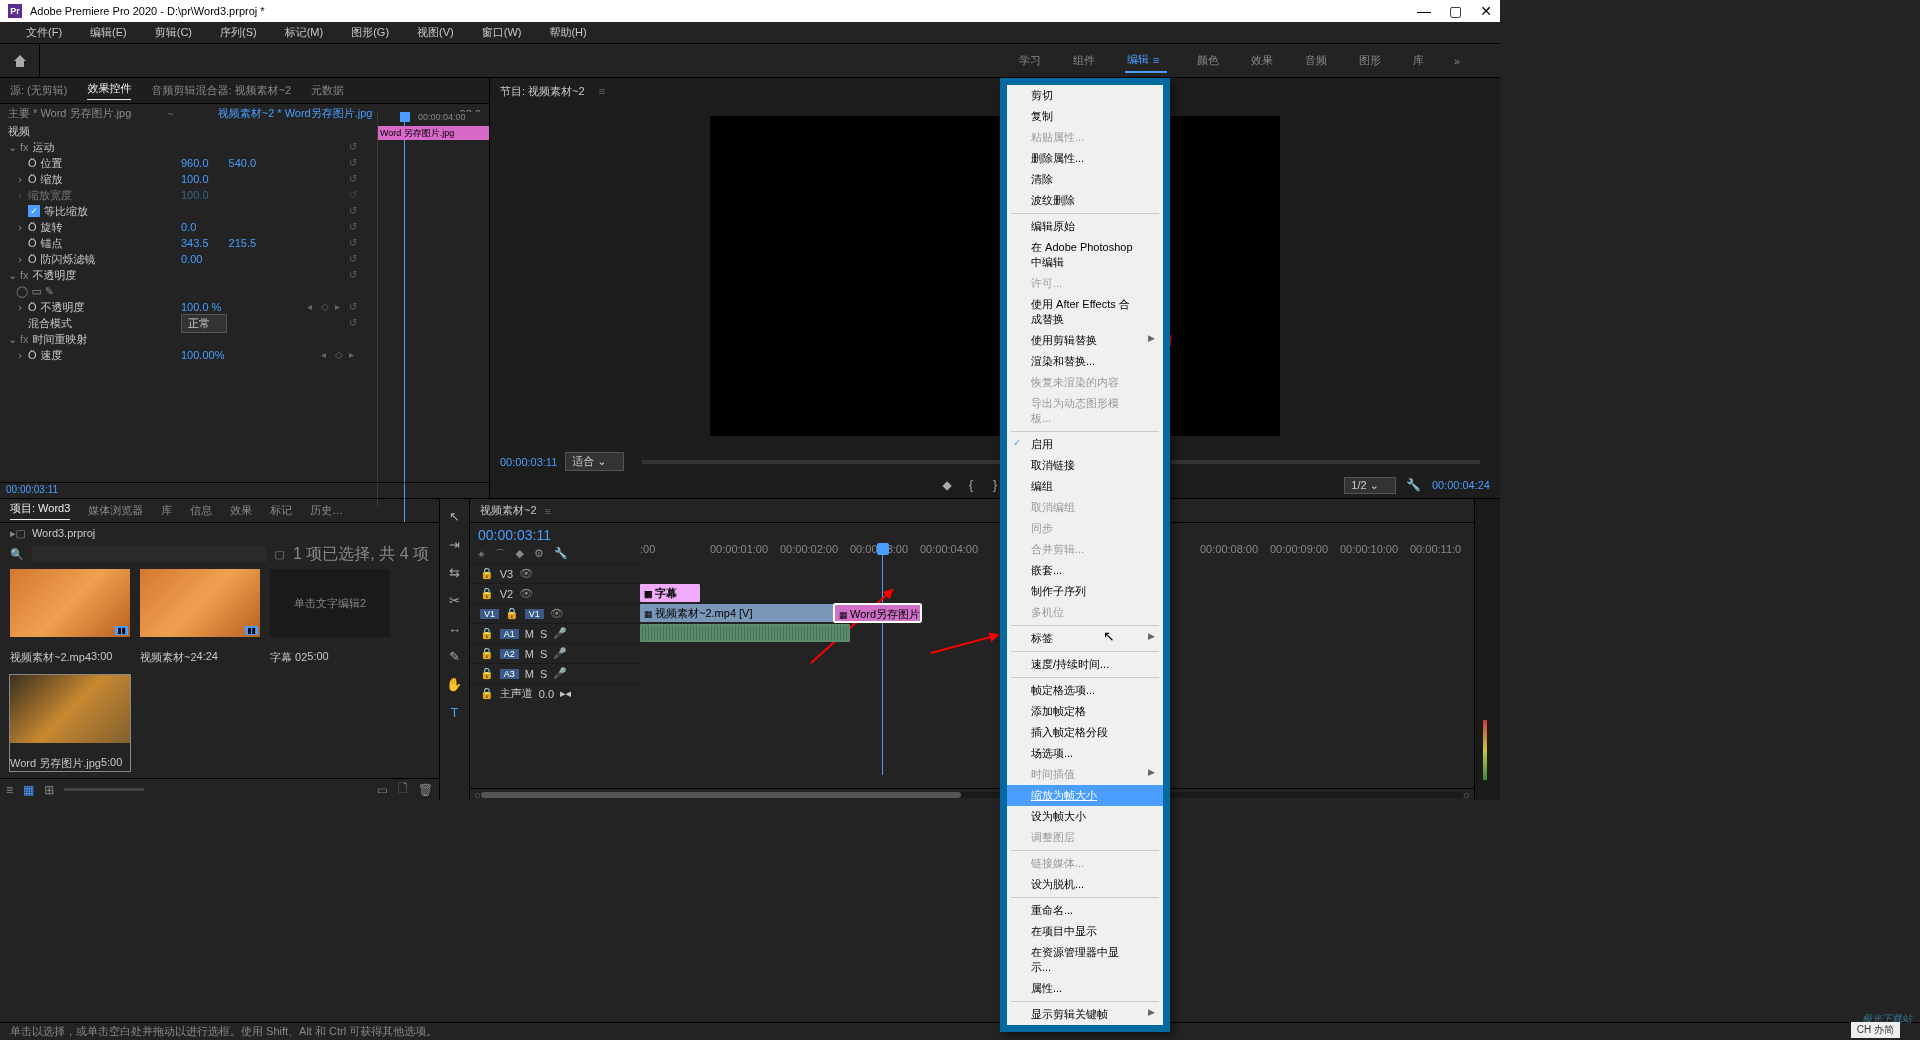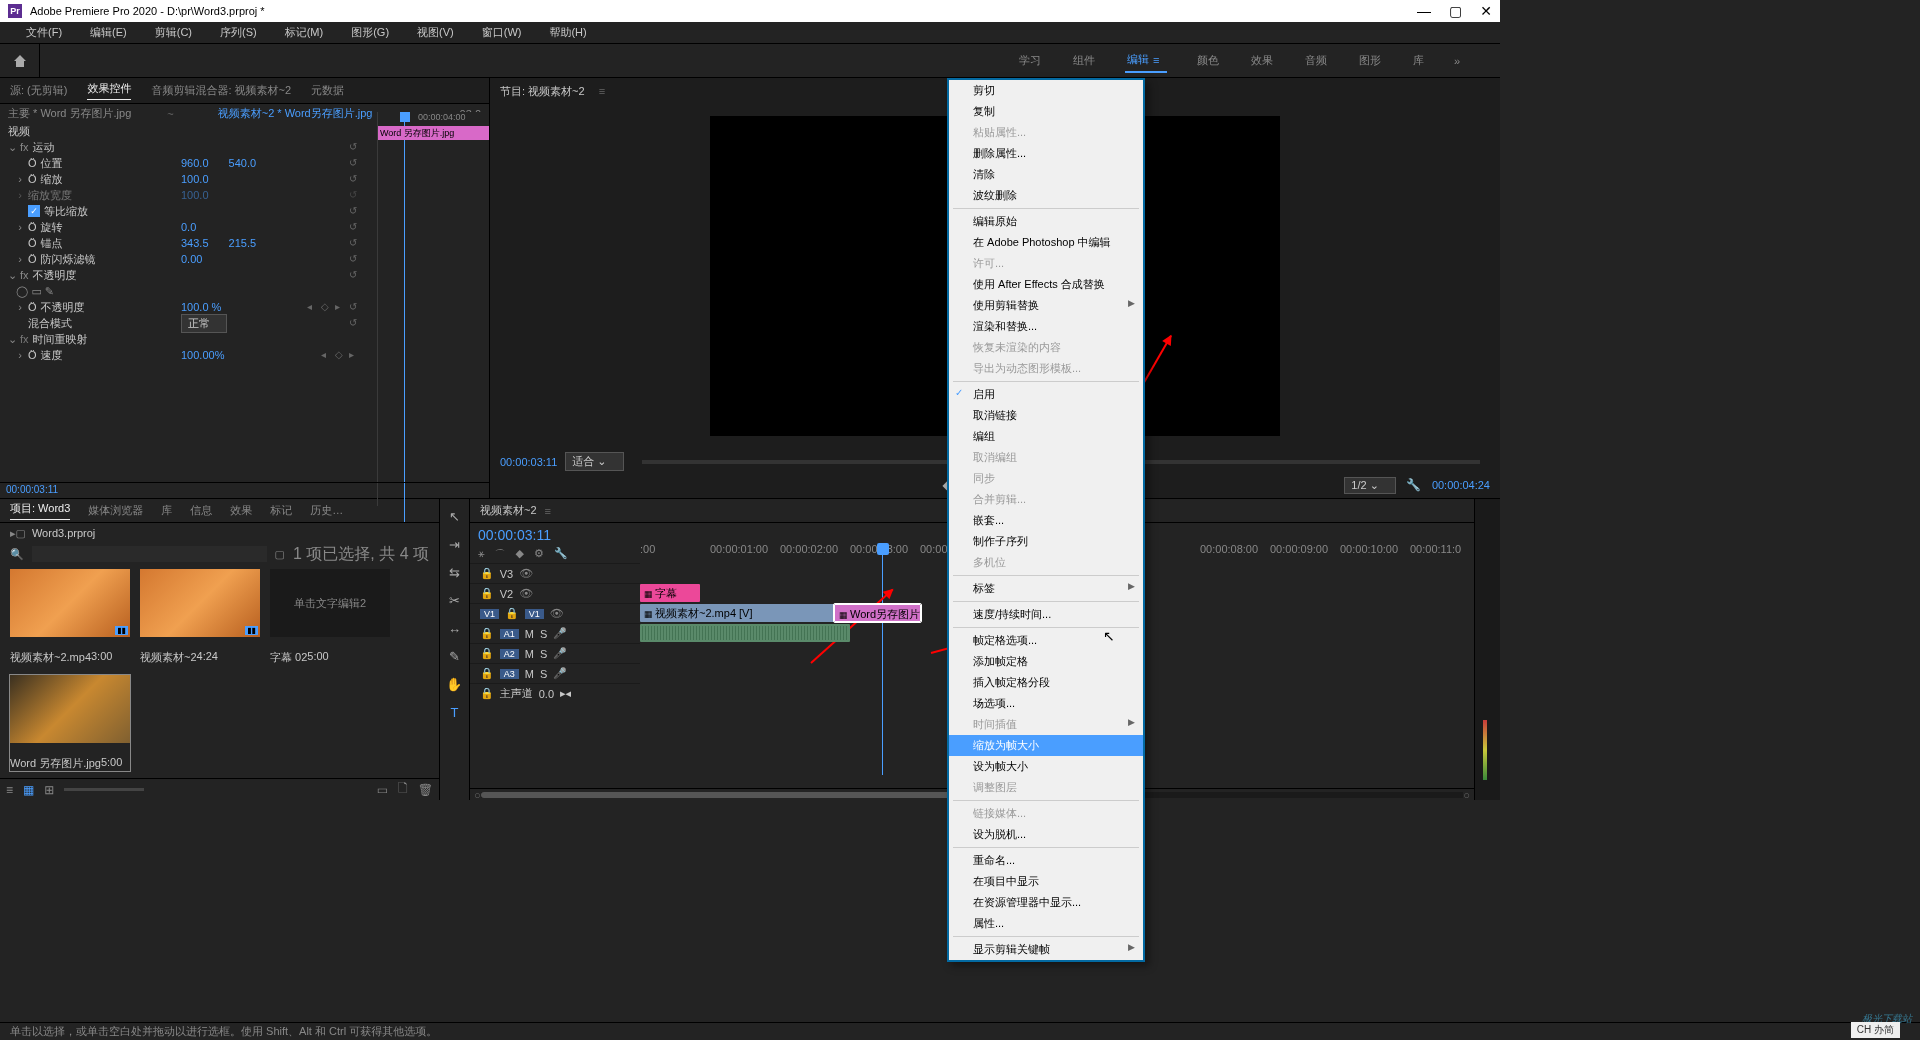--- a/index.html
+++ b/index.html
@@ -146,7 +146,7 @@
 .tl-sb-thumb { position:absolute; height:6px; background:#555; border-radius:3px; }
 
 
-.context-menu { position:absolute; left:947px; top:78px; width:198px; background:#f0f0f0; border:2px solid #0369a1; box-shadow: 4px 4px 8px rgba(0,0,0,0.4); color:#000; z-index:100; }
+.context-menu { position:absolute; left:1000px; top:78px; width:170px; background:#f0f0f0; border:7px solid #0369a1; box-shadow: 4px 4px 8px rgba(0,0,0,0.4); color:#000; z-index:100; }
 .ctx-item { padding:3px 24px; font-size:11px; cursor:default; position:relative; }
 .ctx-item.disabled { color:#999; }
 .ctx-item.highlight { background:#4a9eff; color:#fff; }

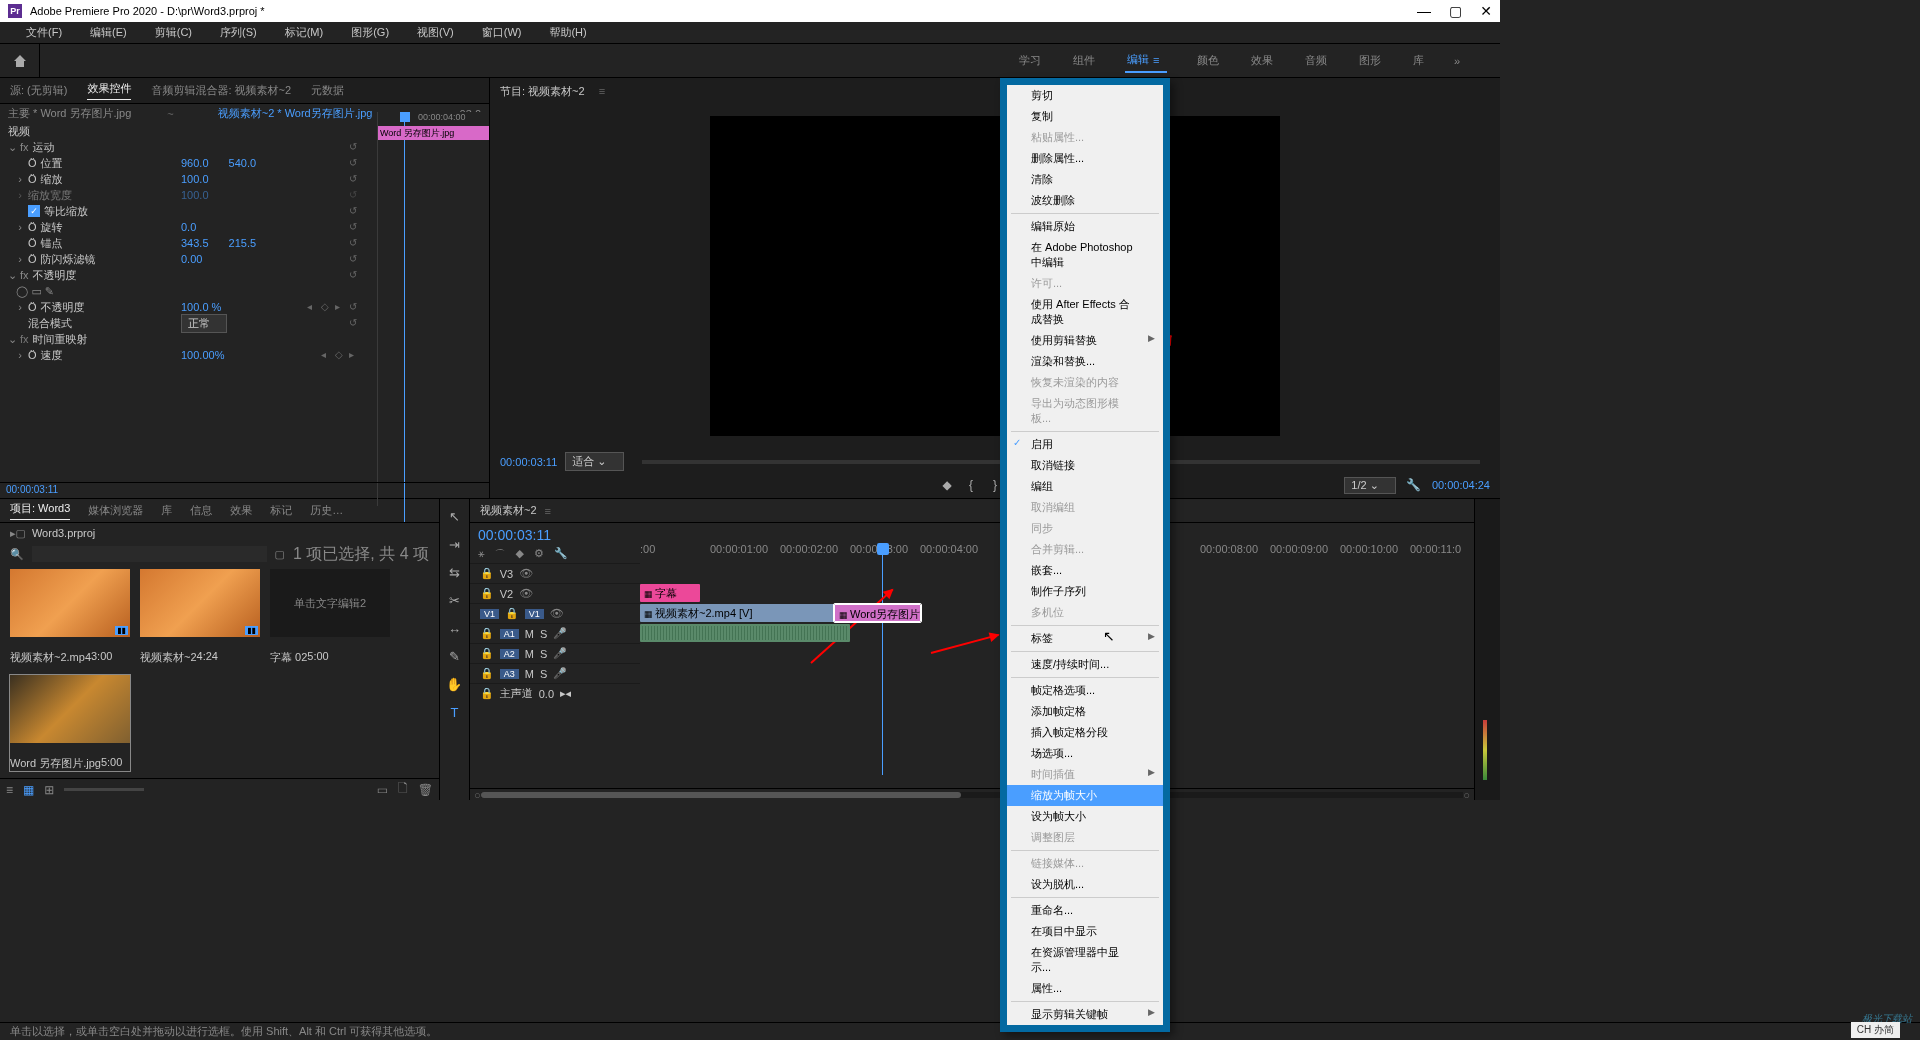--- a/index.html
+++ b/index.html
@@ -135,7 +135,7 @@
 .track-lane { position:absolute; height:20px; left:0; right:0; }
 .clip { position:absolute; height:18px; top:1px; border-radius:1px; font-size:9px; padding:2px 4px; overflow:hidden; white-space:nowrap; }
 .clip.video { background:#7a96b8; color:#000; }
-.clip.caption { background:#ec4899; color:#000; }
+.clip.caption { background:#f0abfc; color:#000;font-weight:bold; }
 .clip.image { background:#d070c8; color:#000; border:1px solid #fff; }
 .clip.image.selected { border:1px solid #fff; outline:1px solid #fff; }
 .clip.audio { background:#5a8a6a; color:#000; }

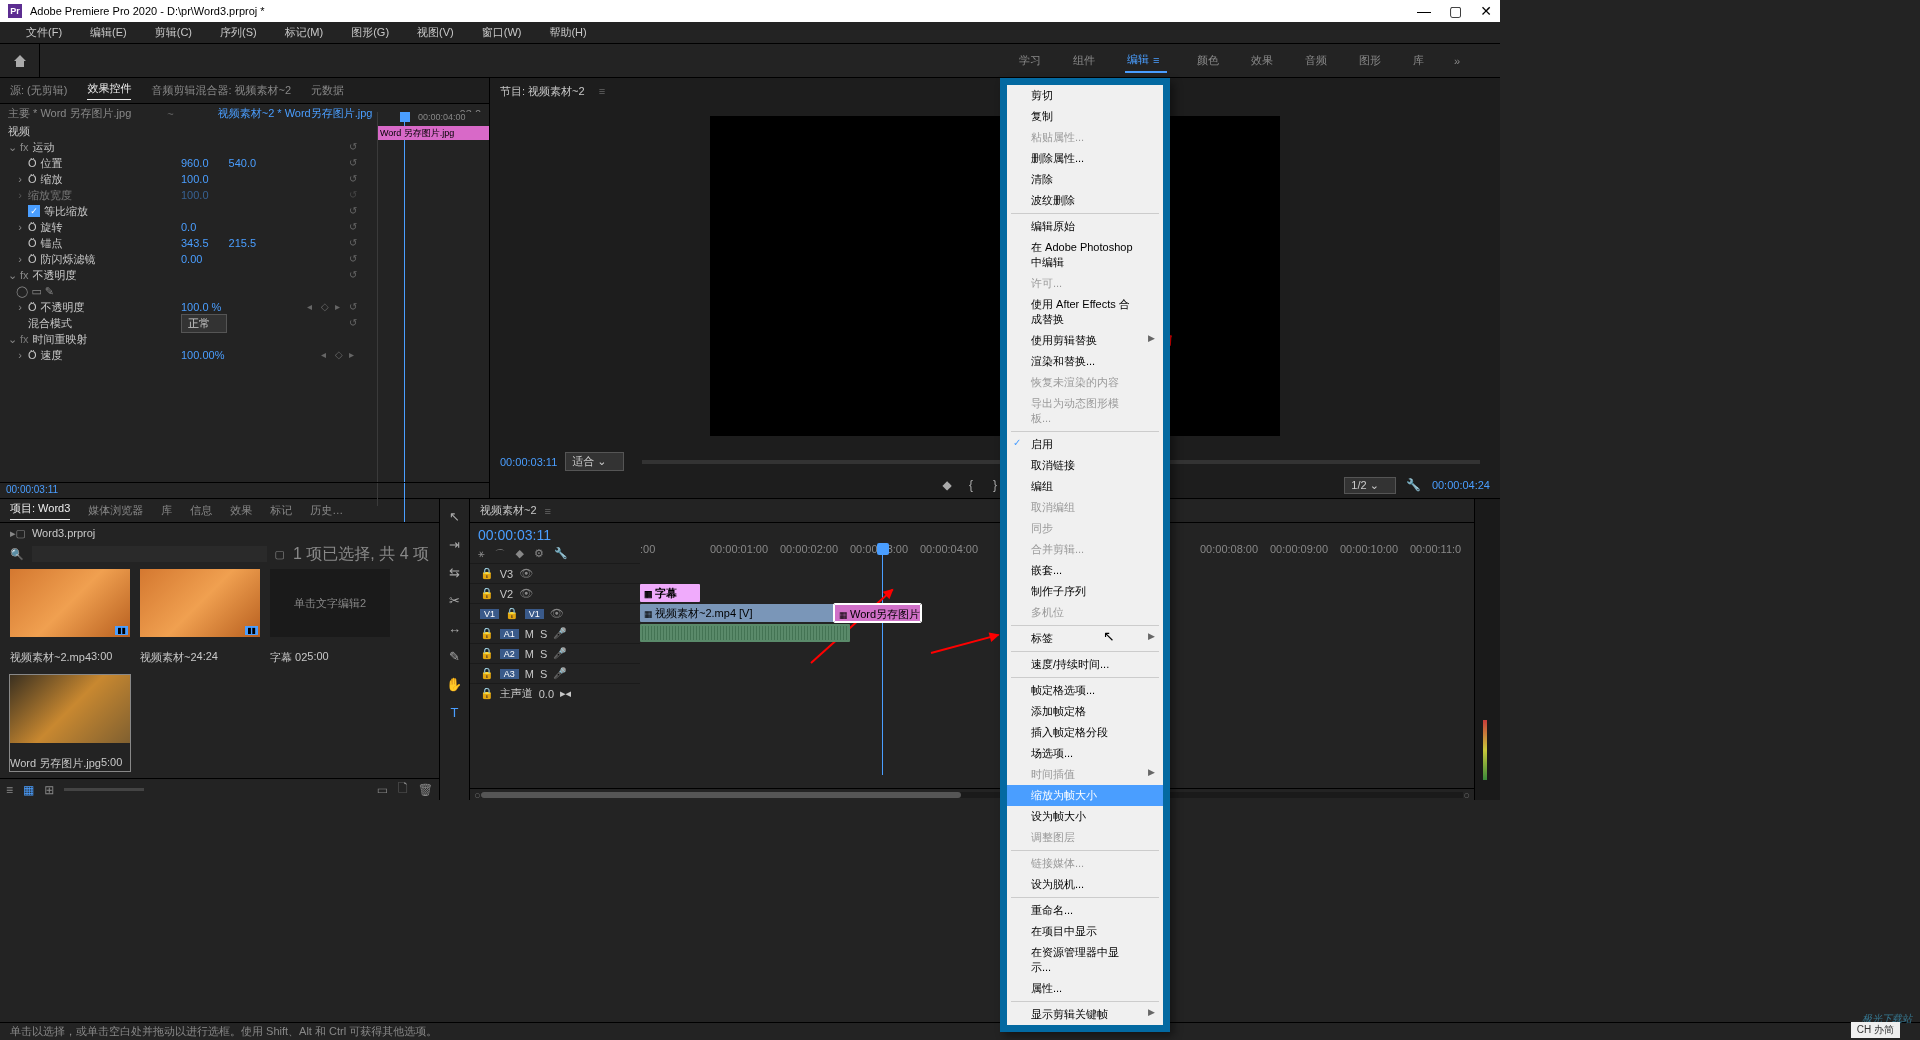--- a/index.html
+++ b/index.html
@@ -149,7 +149,7 @@
 .context-menu { position:absolute; left:1000px; top:78px; width:170px; background:#f0f0f0; border:7px solid #0369a1; box-shadow: 4px 4px 8px rgba(0,0,0,0.4); color:#000; z-index:100; }
 .ctx-item { padding:3px 24px; font-size:11px; cursor:default; position:relative; }
 .ctx-item.disabled { color:#999; }
-.ctx-item.highlight { background:#4a9eff; color:#fff; }
+.ctx-item.highlight { background:#4a9eff; color:#fff;text-decoration:underline; }
 .ctx-sep { height:1px; background:#ccc; margin:2px 4px; }
 .ctx-check { position:absolute; left:6px; color:#4a9eff; font-size:10px; }
 .ctx-arrow { position:absolute; right:8px; font-size:9px; color:#666; }

